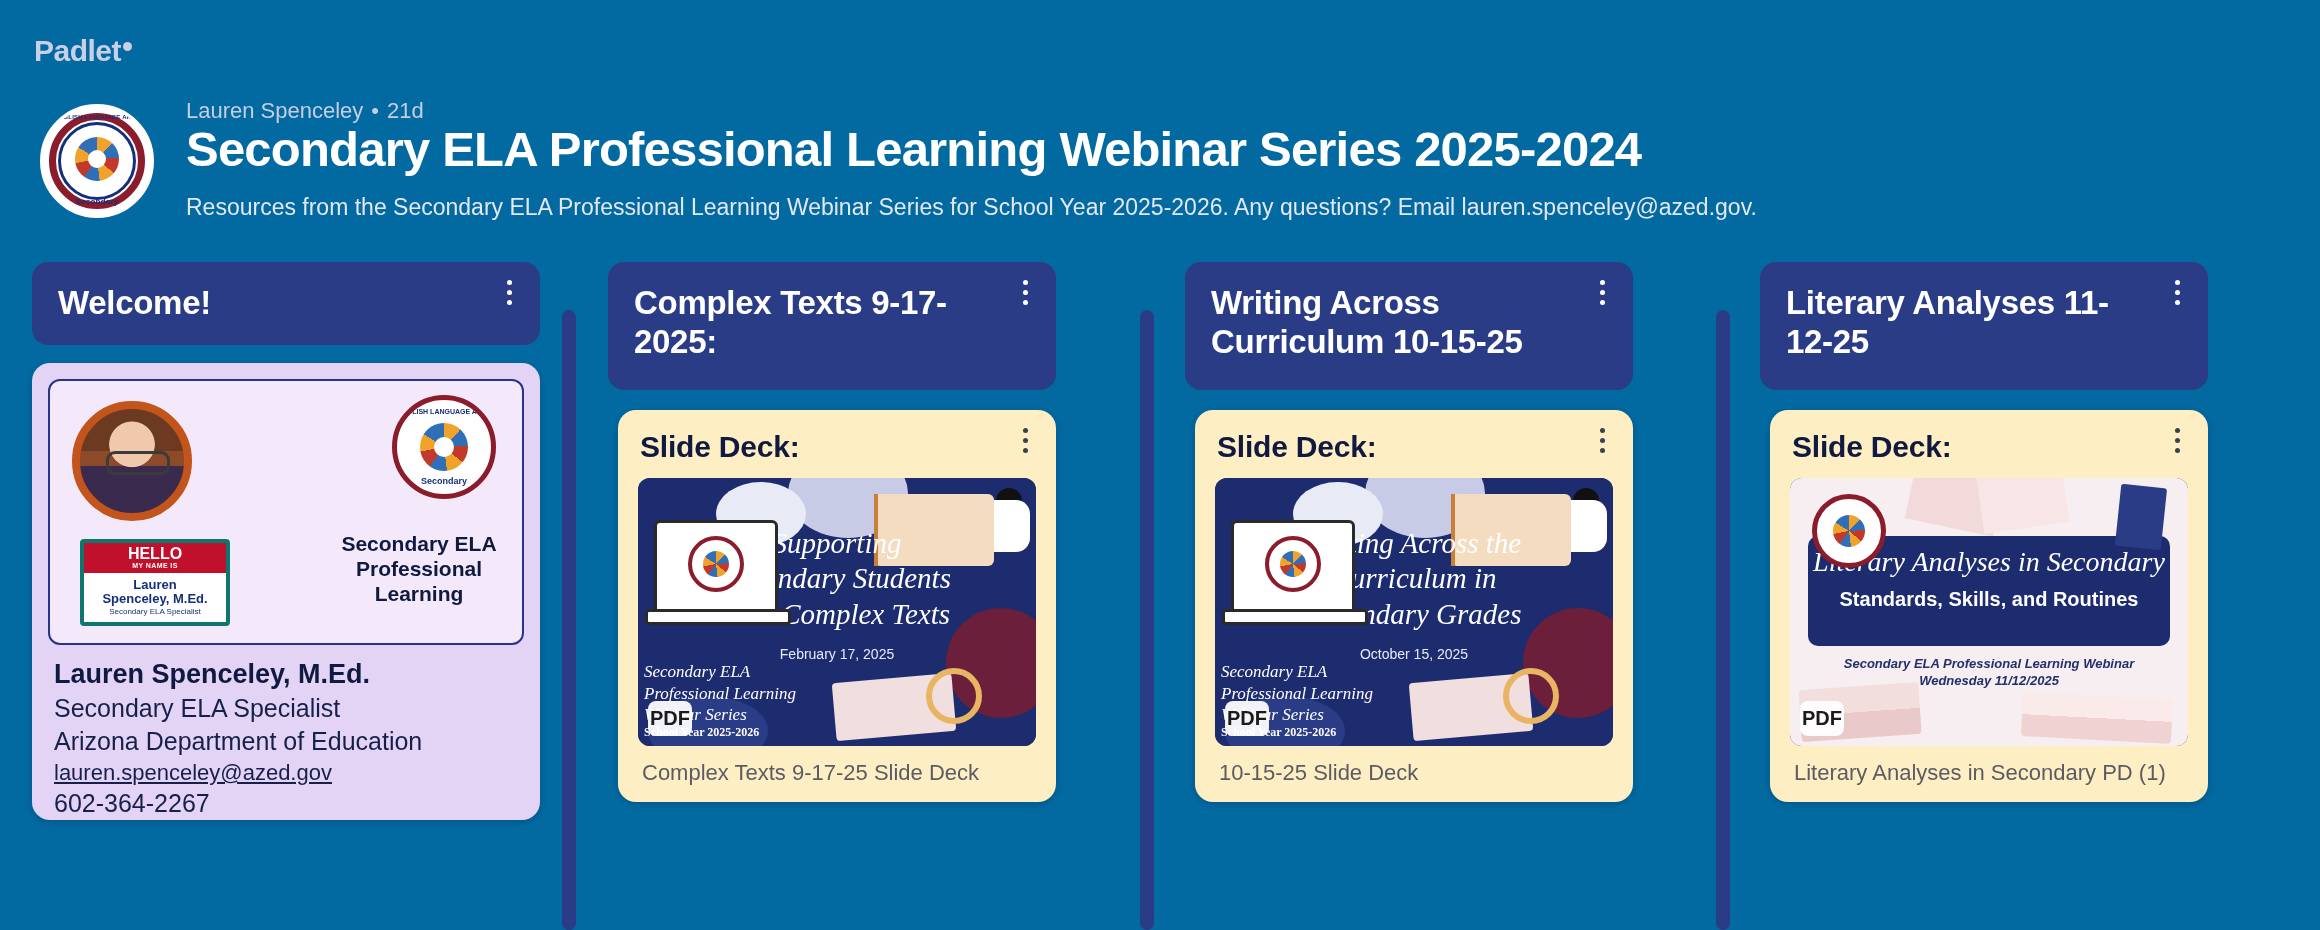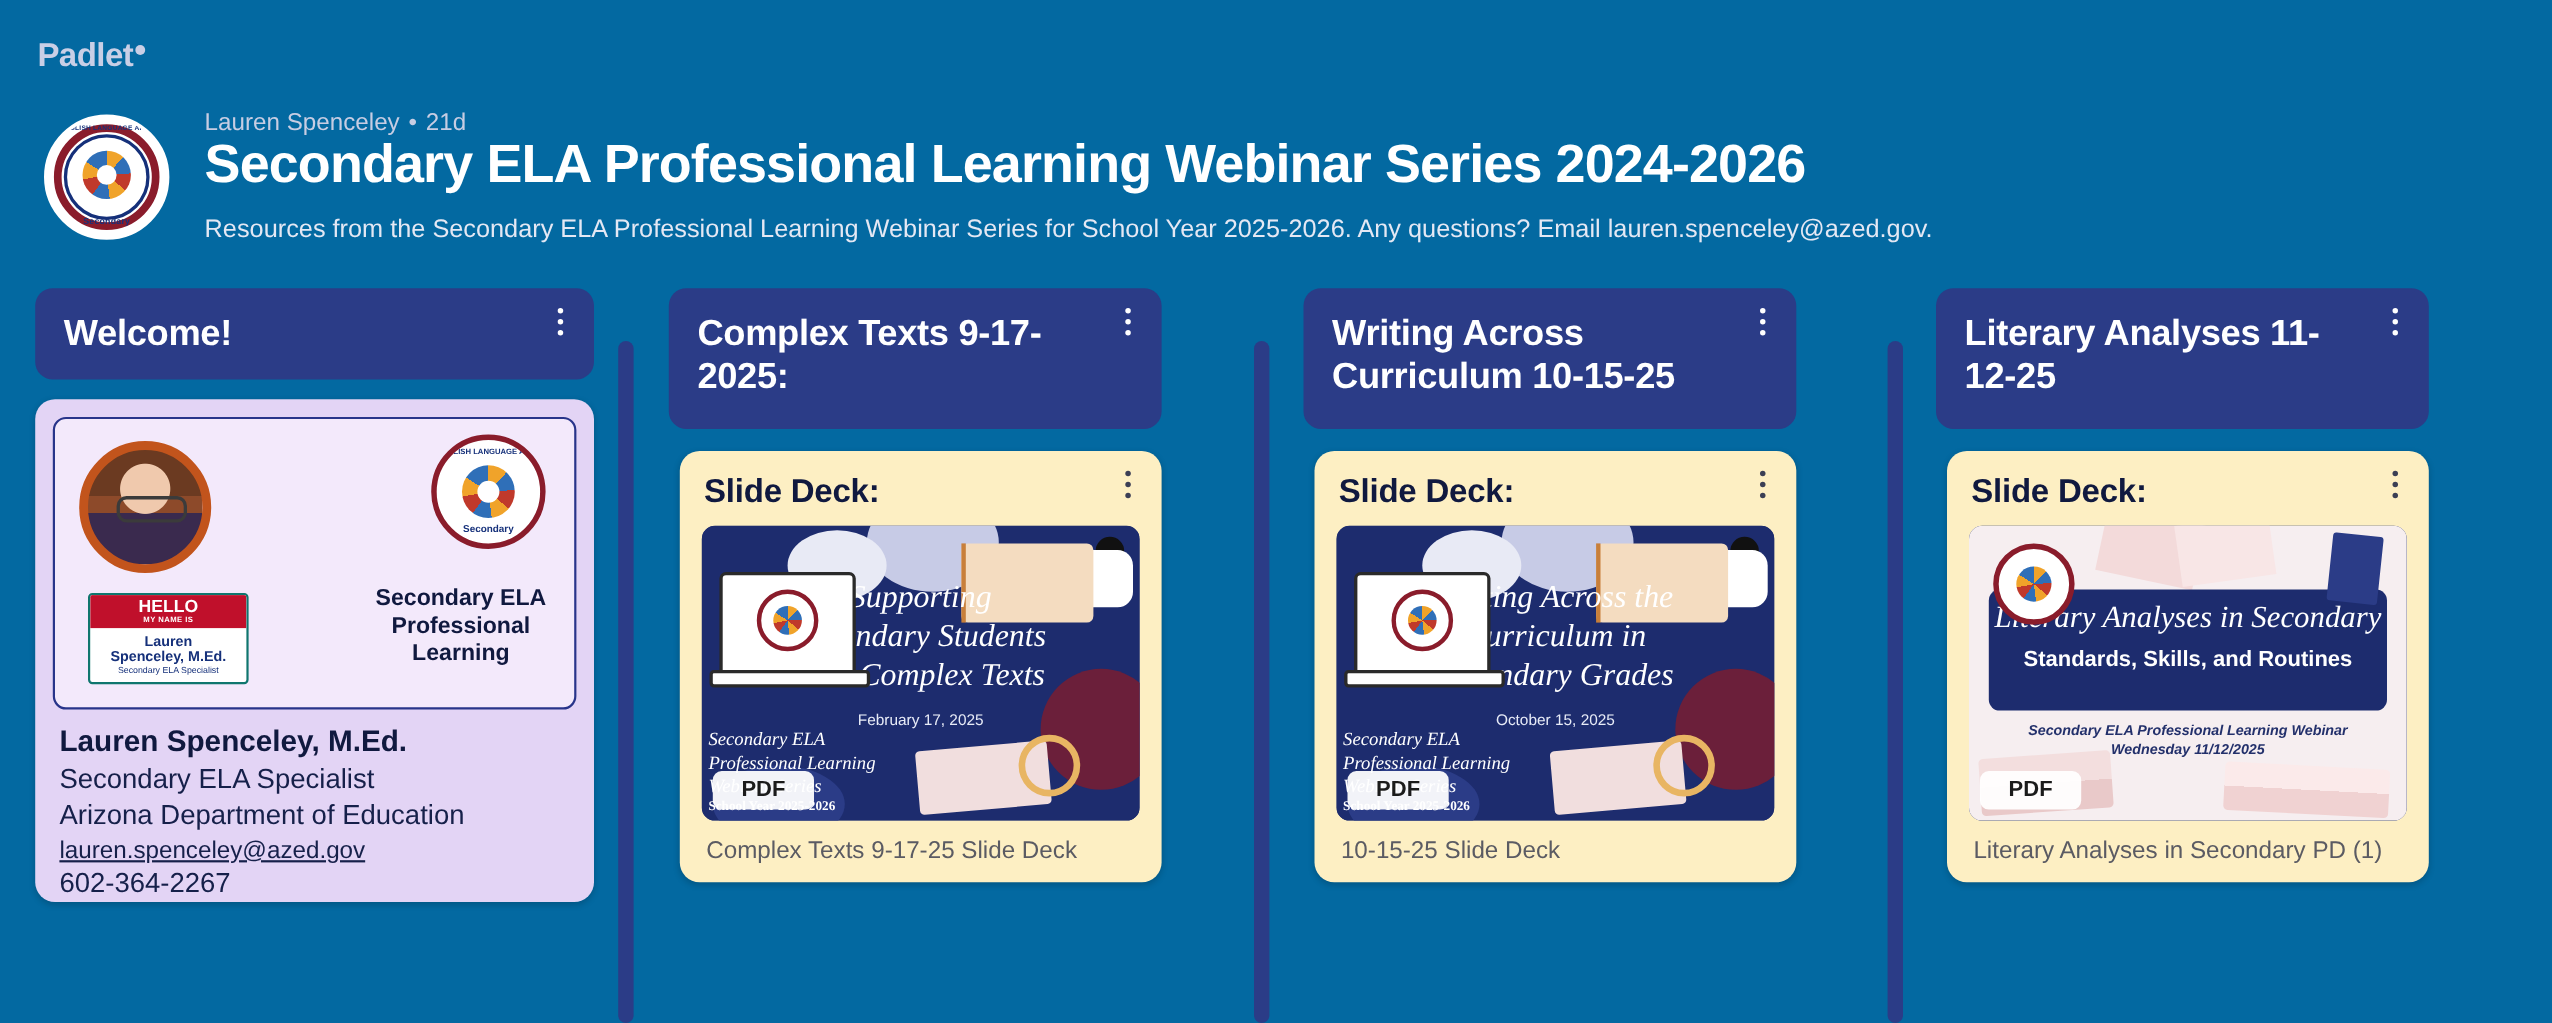--- a/index.html
+++ b/index.html
@@ -485,7 +485,7 @@
     <div class="header-meta">
       <span>Lauren Spenceley</span><span class="sep">•</span><span>21d</span>
     </div>
-    <div class="header-title">Secondary ELA Professional Learning Webinar Series 2024-2026</div>
+    <div class="header-title">Secondary ELA Professional Learning Webinar Series 2025-2024</div>
     <div class="header-desc">Resources from the Secondary ELA Professional Learning Webinar Series for School Year 2025-2026. Any questions? Email lauren.spenceley@azed.gov.</div>
   </div>
 

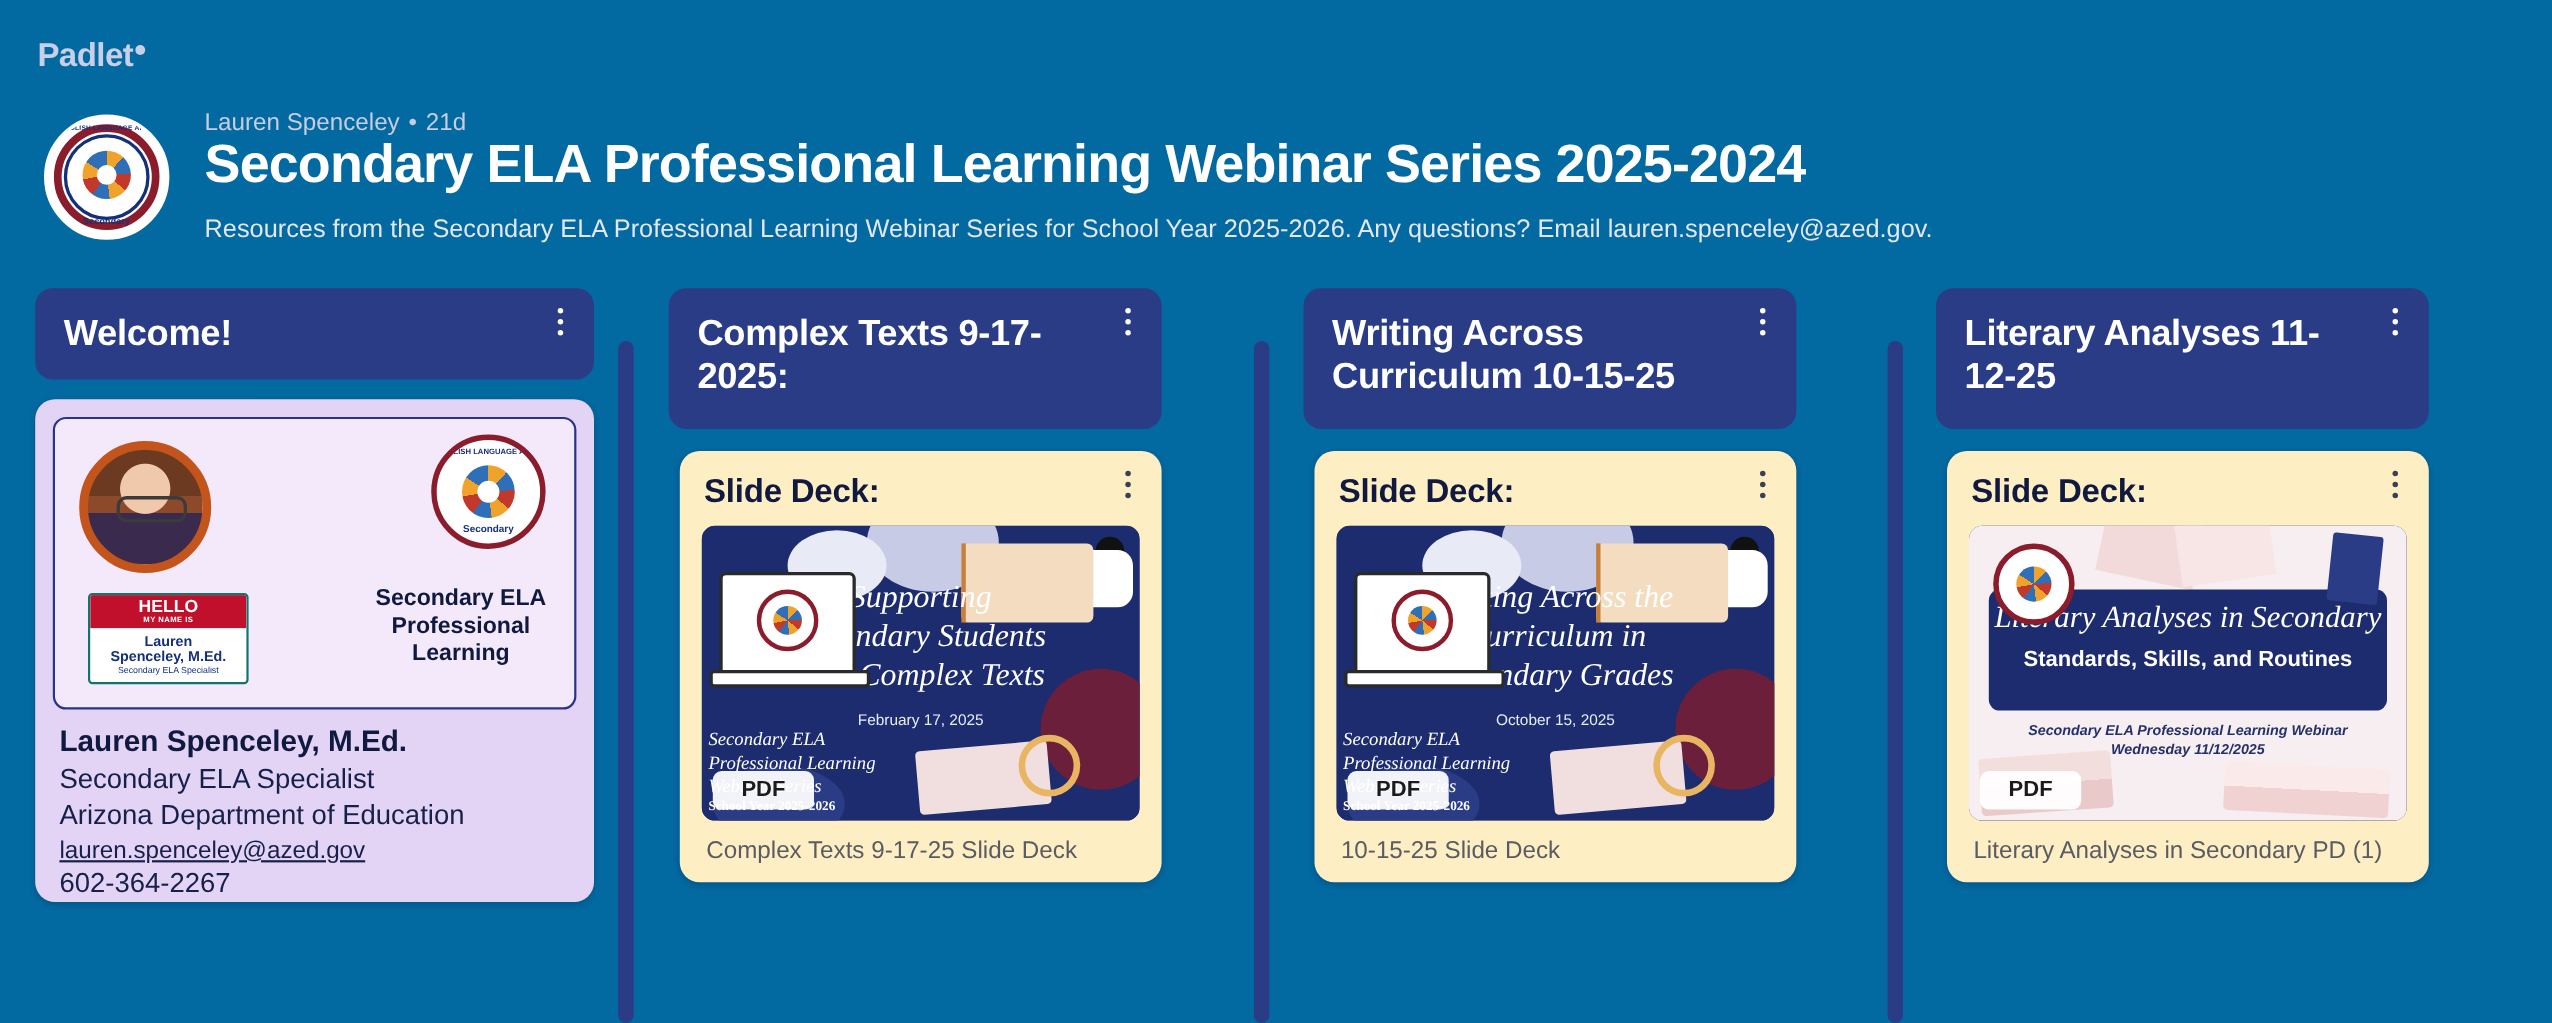--- a/index.html
+++ b/index.html
@@ -291,7 +291,7 @@
     background: #fff;
     border-radius: 4px;
     overflow: hidden;
-    border: 2px solid #0f766e;
+    border: 4px solid #0f766e;
   }
   .hello-badge .hb-top {
     background: #c0102b;

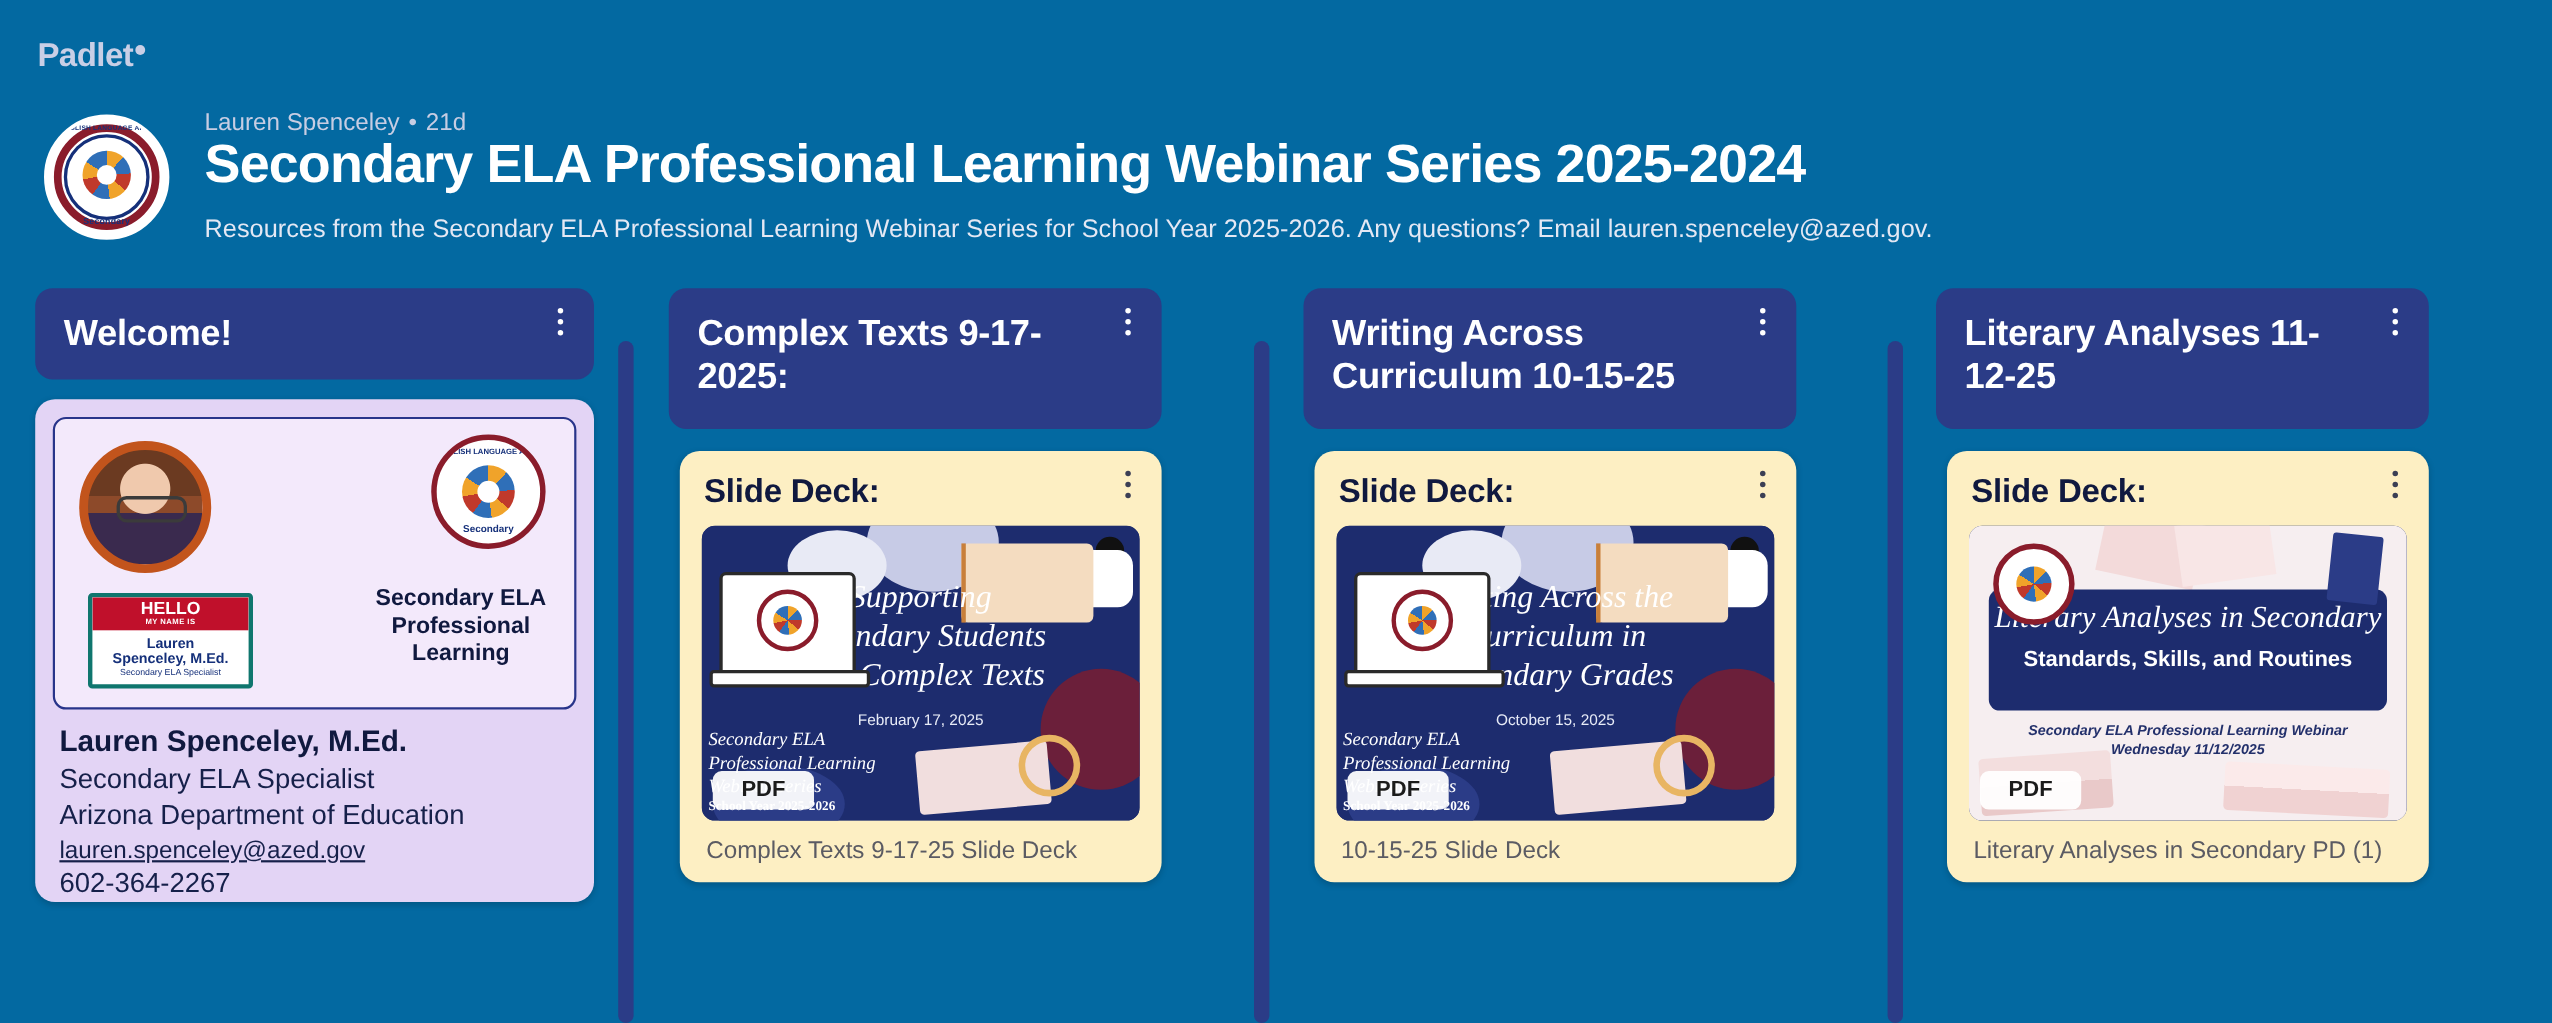--- a/index.html
+++ b/index.html
@@ -412,7 +412,7 @@
     font-size: 20px;
     font-weight: 700;
     border-radius: 8px;
-    padding: 6px 26px;
+    padding: 6px 2px;
     z-index: 9;
   }
   .deck-caption {

